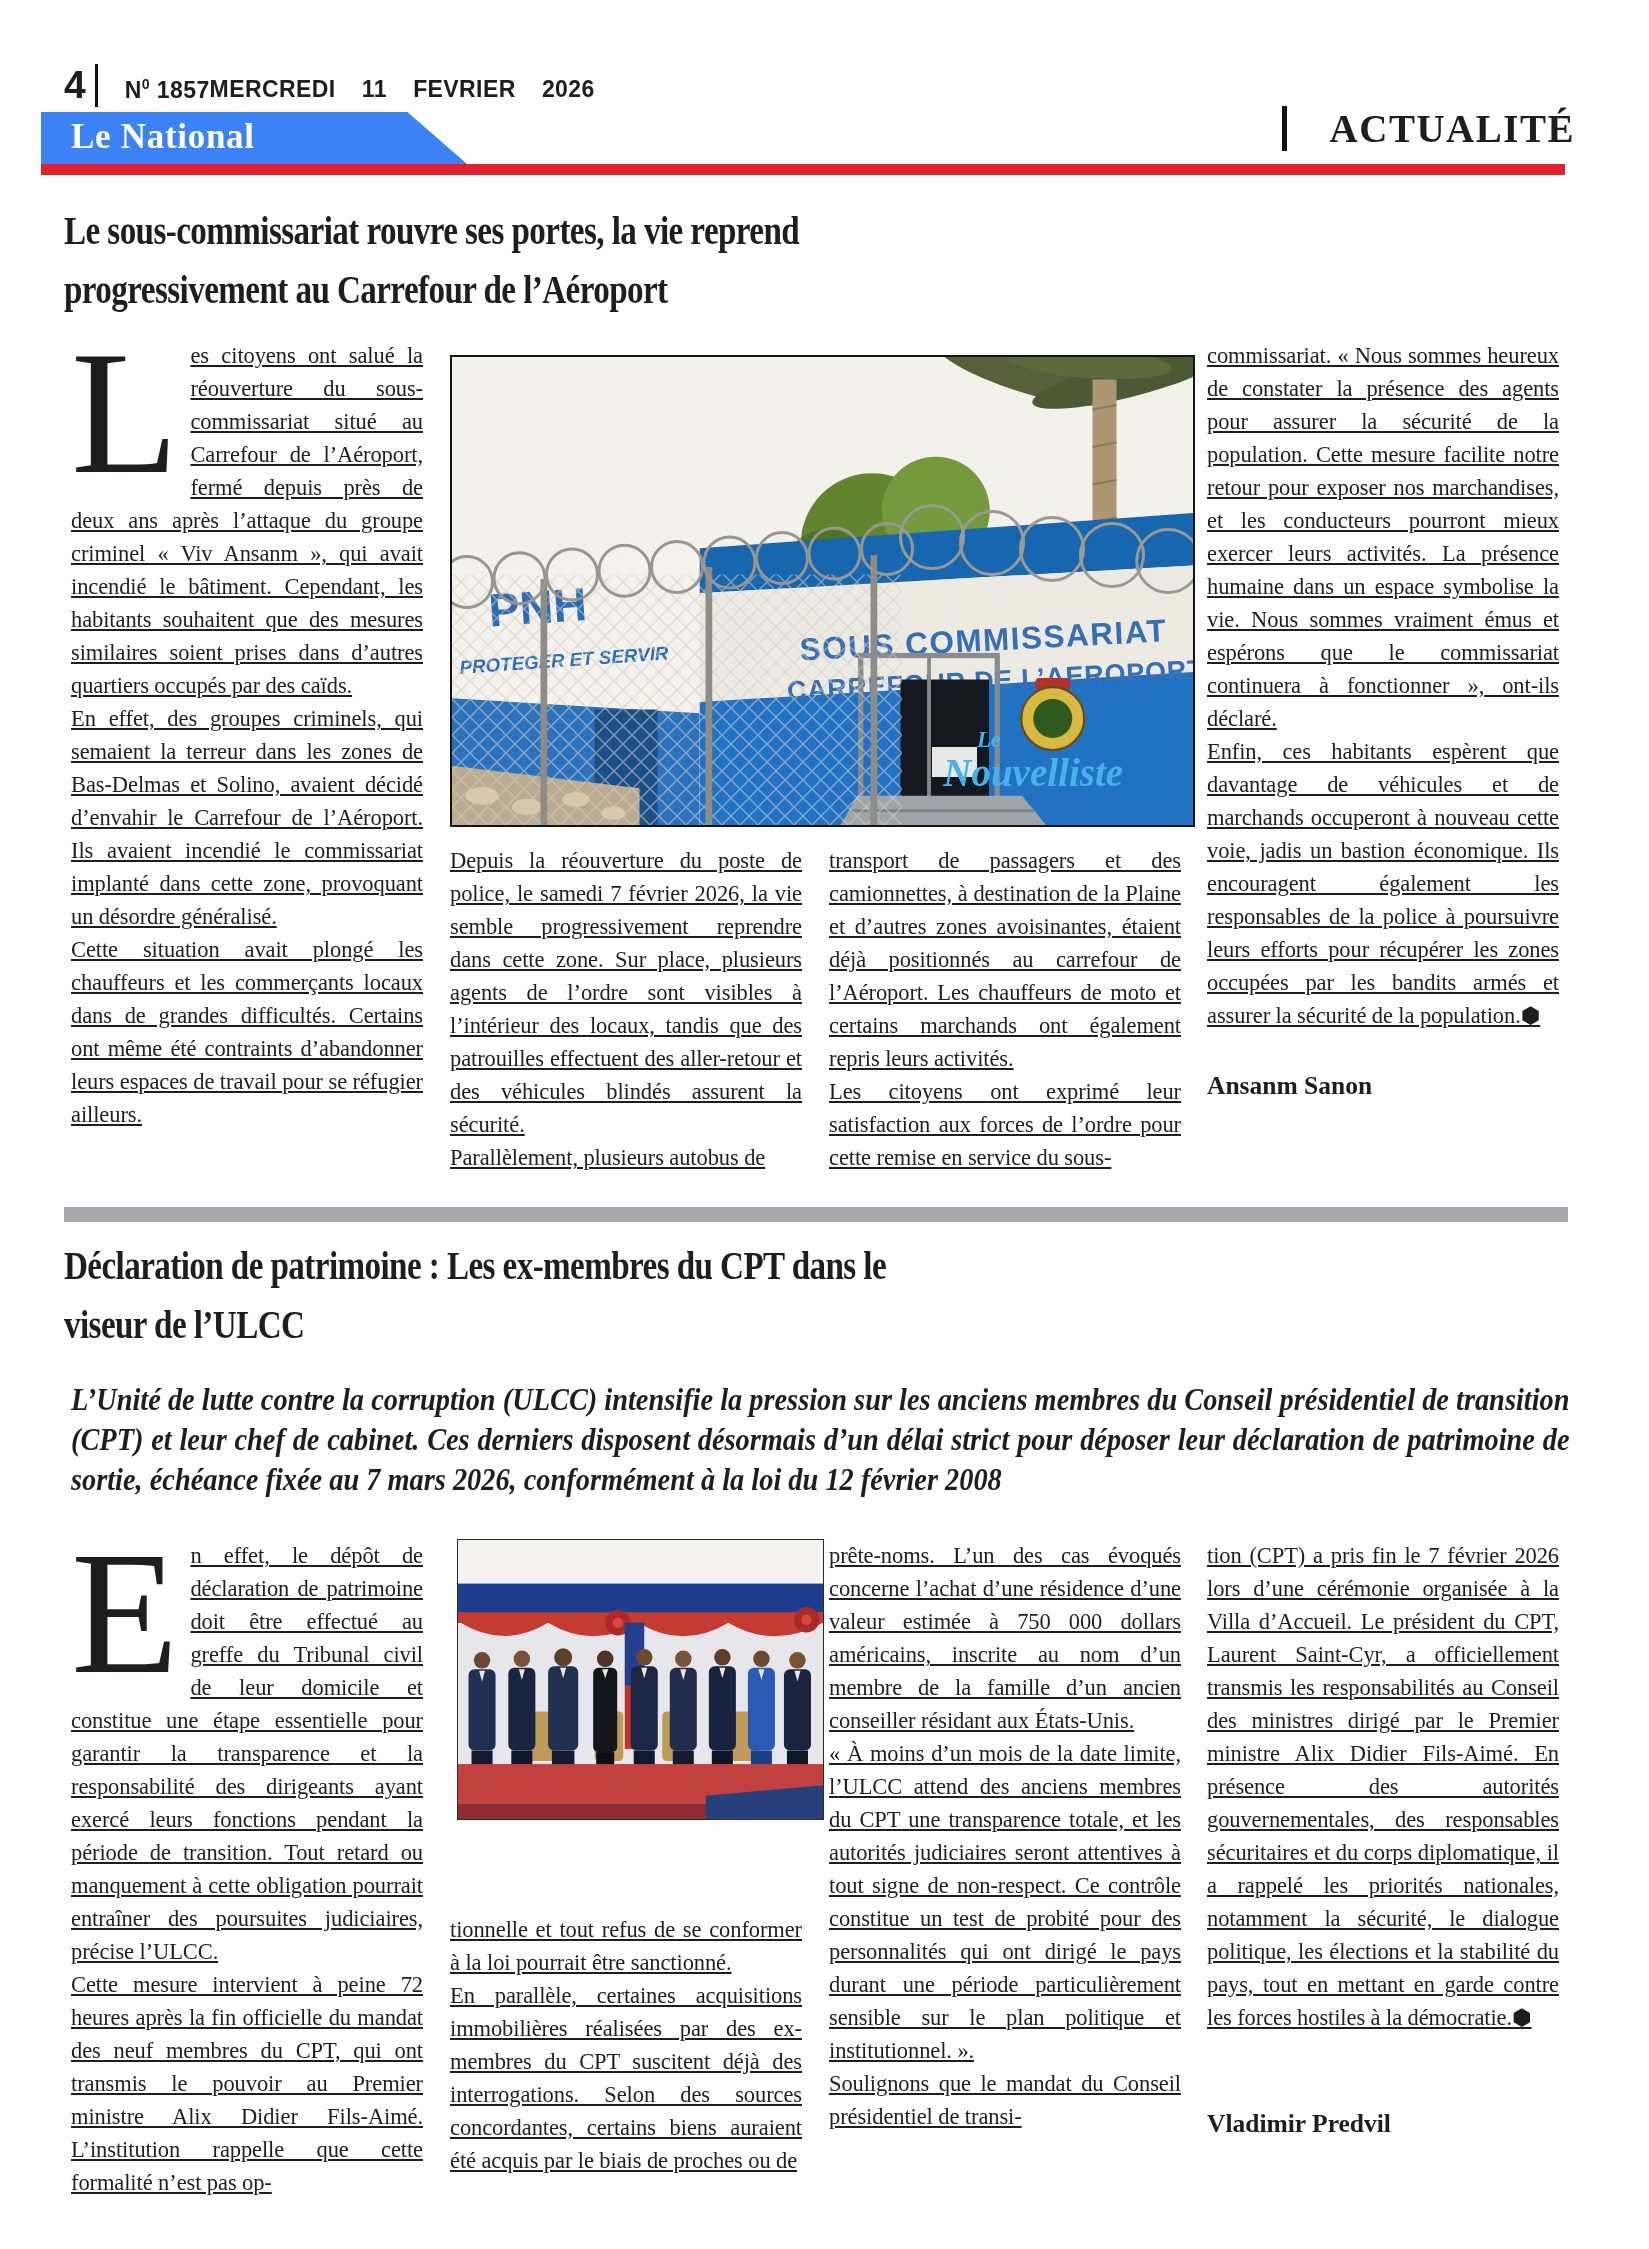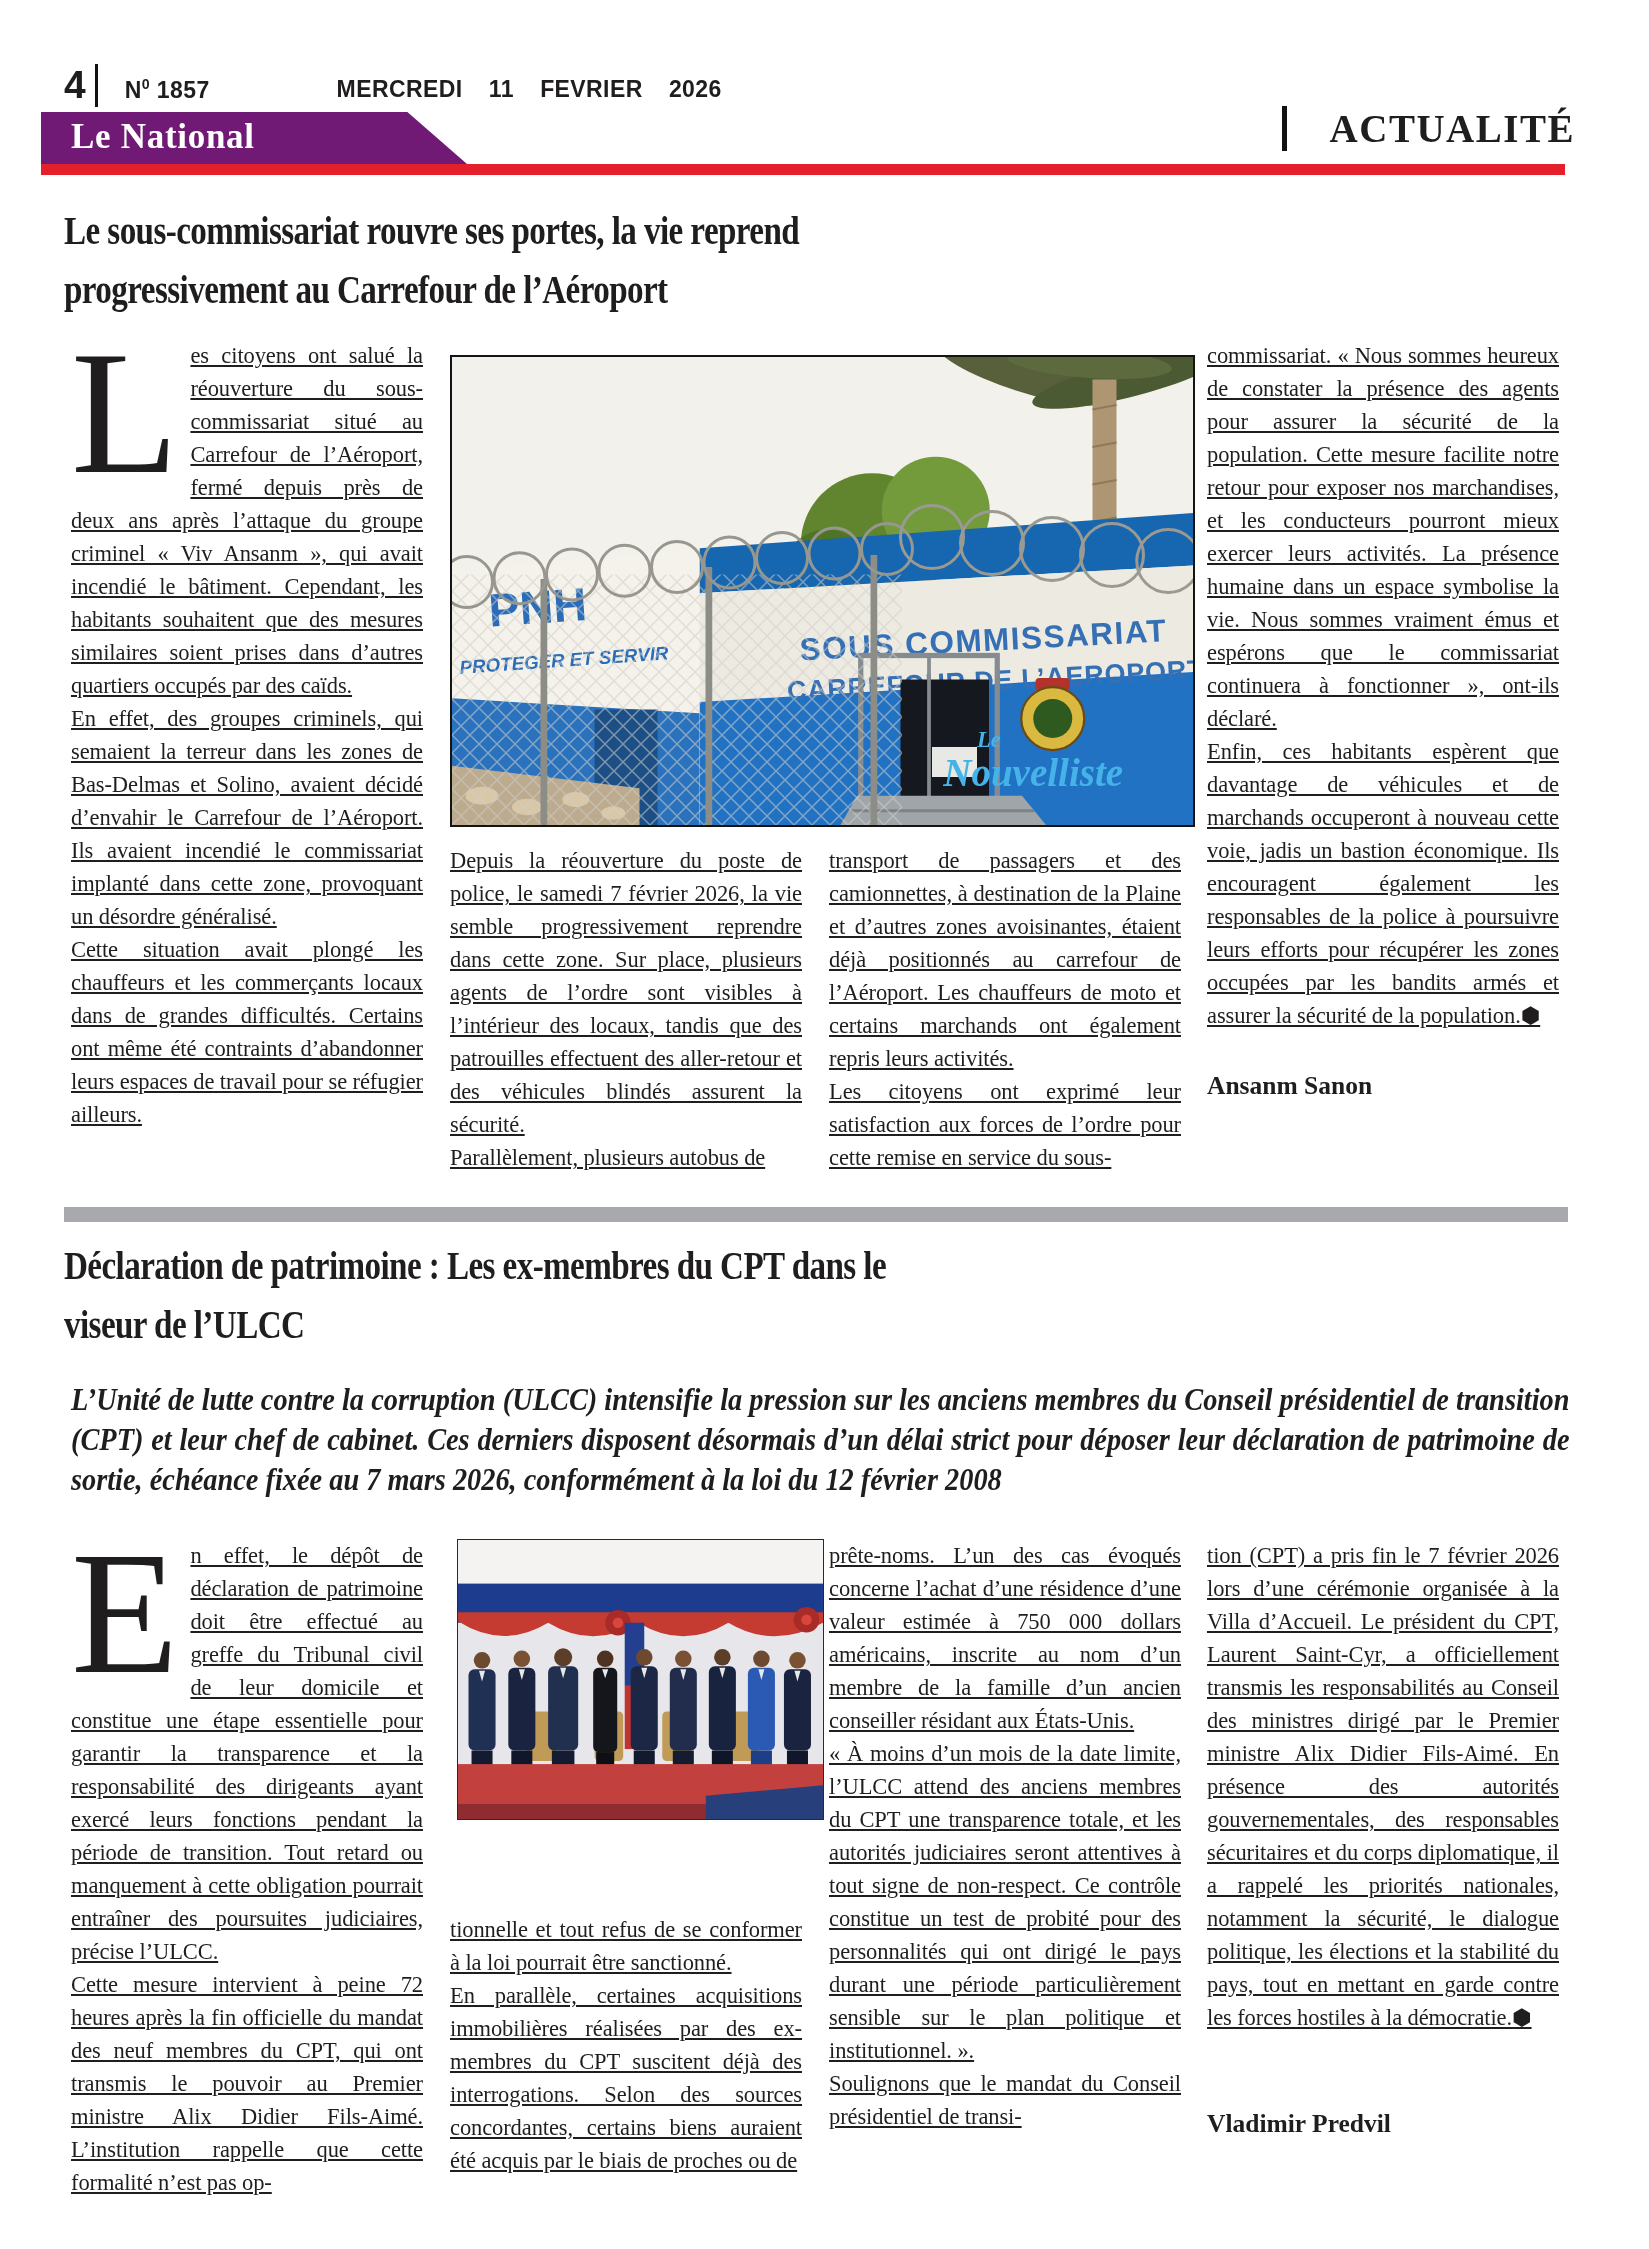--- a/index.html
+++ b/index.html
@@ -13,7 +13,7 @@
   .hbar{border-left:3.7px solid #121212;height:43px;margin:0 27px 0 9px;}
   .issue{font-size:23px;margin-top:12px;letter-spacing:0.4px;}
   .issue sup{font-size:14.2px;}
-  .hdate{font-size:23px;margin-top:12px;margin-left:127px;word-spacing:19.5px;letter-spacing:0.4px;}
+  .hdate{font-size:23px;margin-top:12px;word-spacing:19.5px;letter-spacing:0.4px;}
 
   .banner{top:112px;left:41px;width:426px;height:52px;background:#701a75;
           clip-path:polygon(0 0,86% 0,100% 100%,0 100%);}

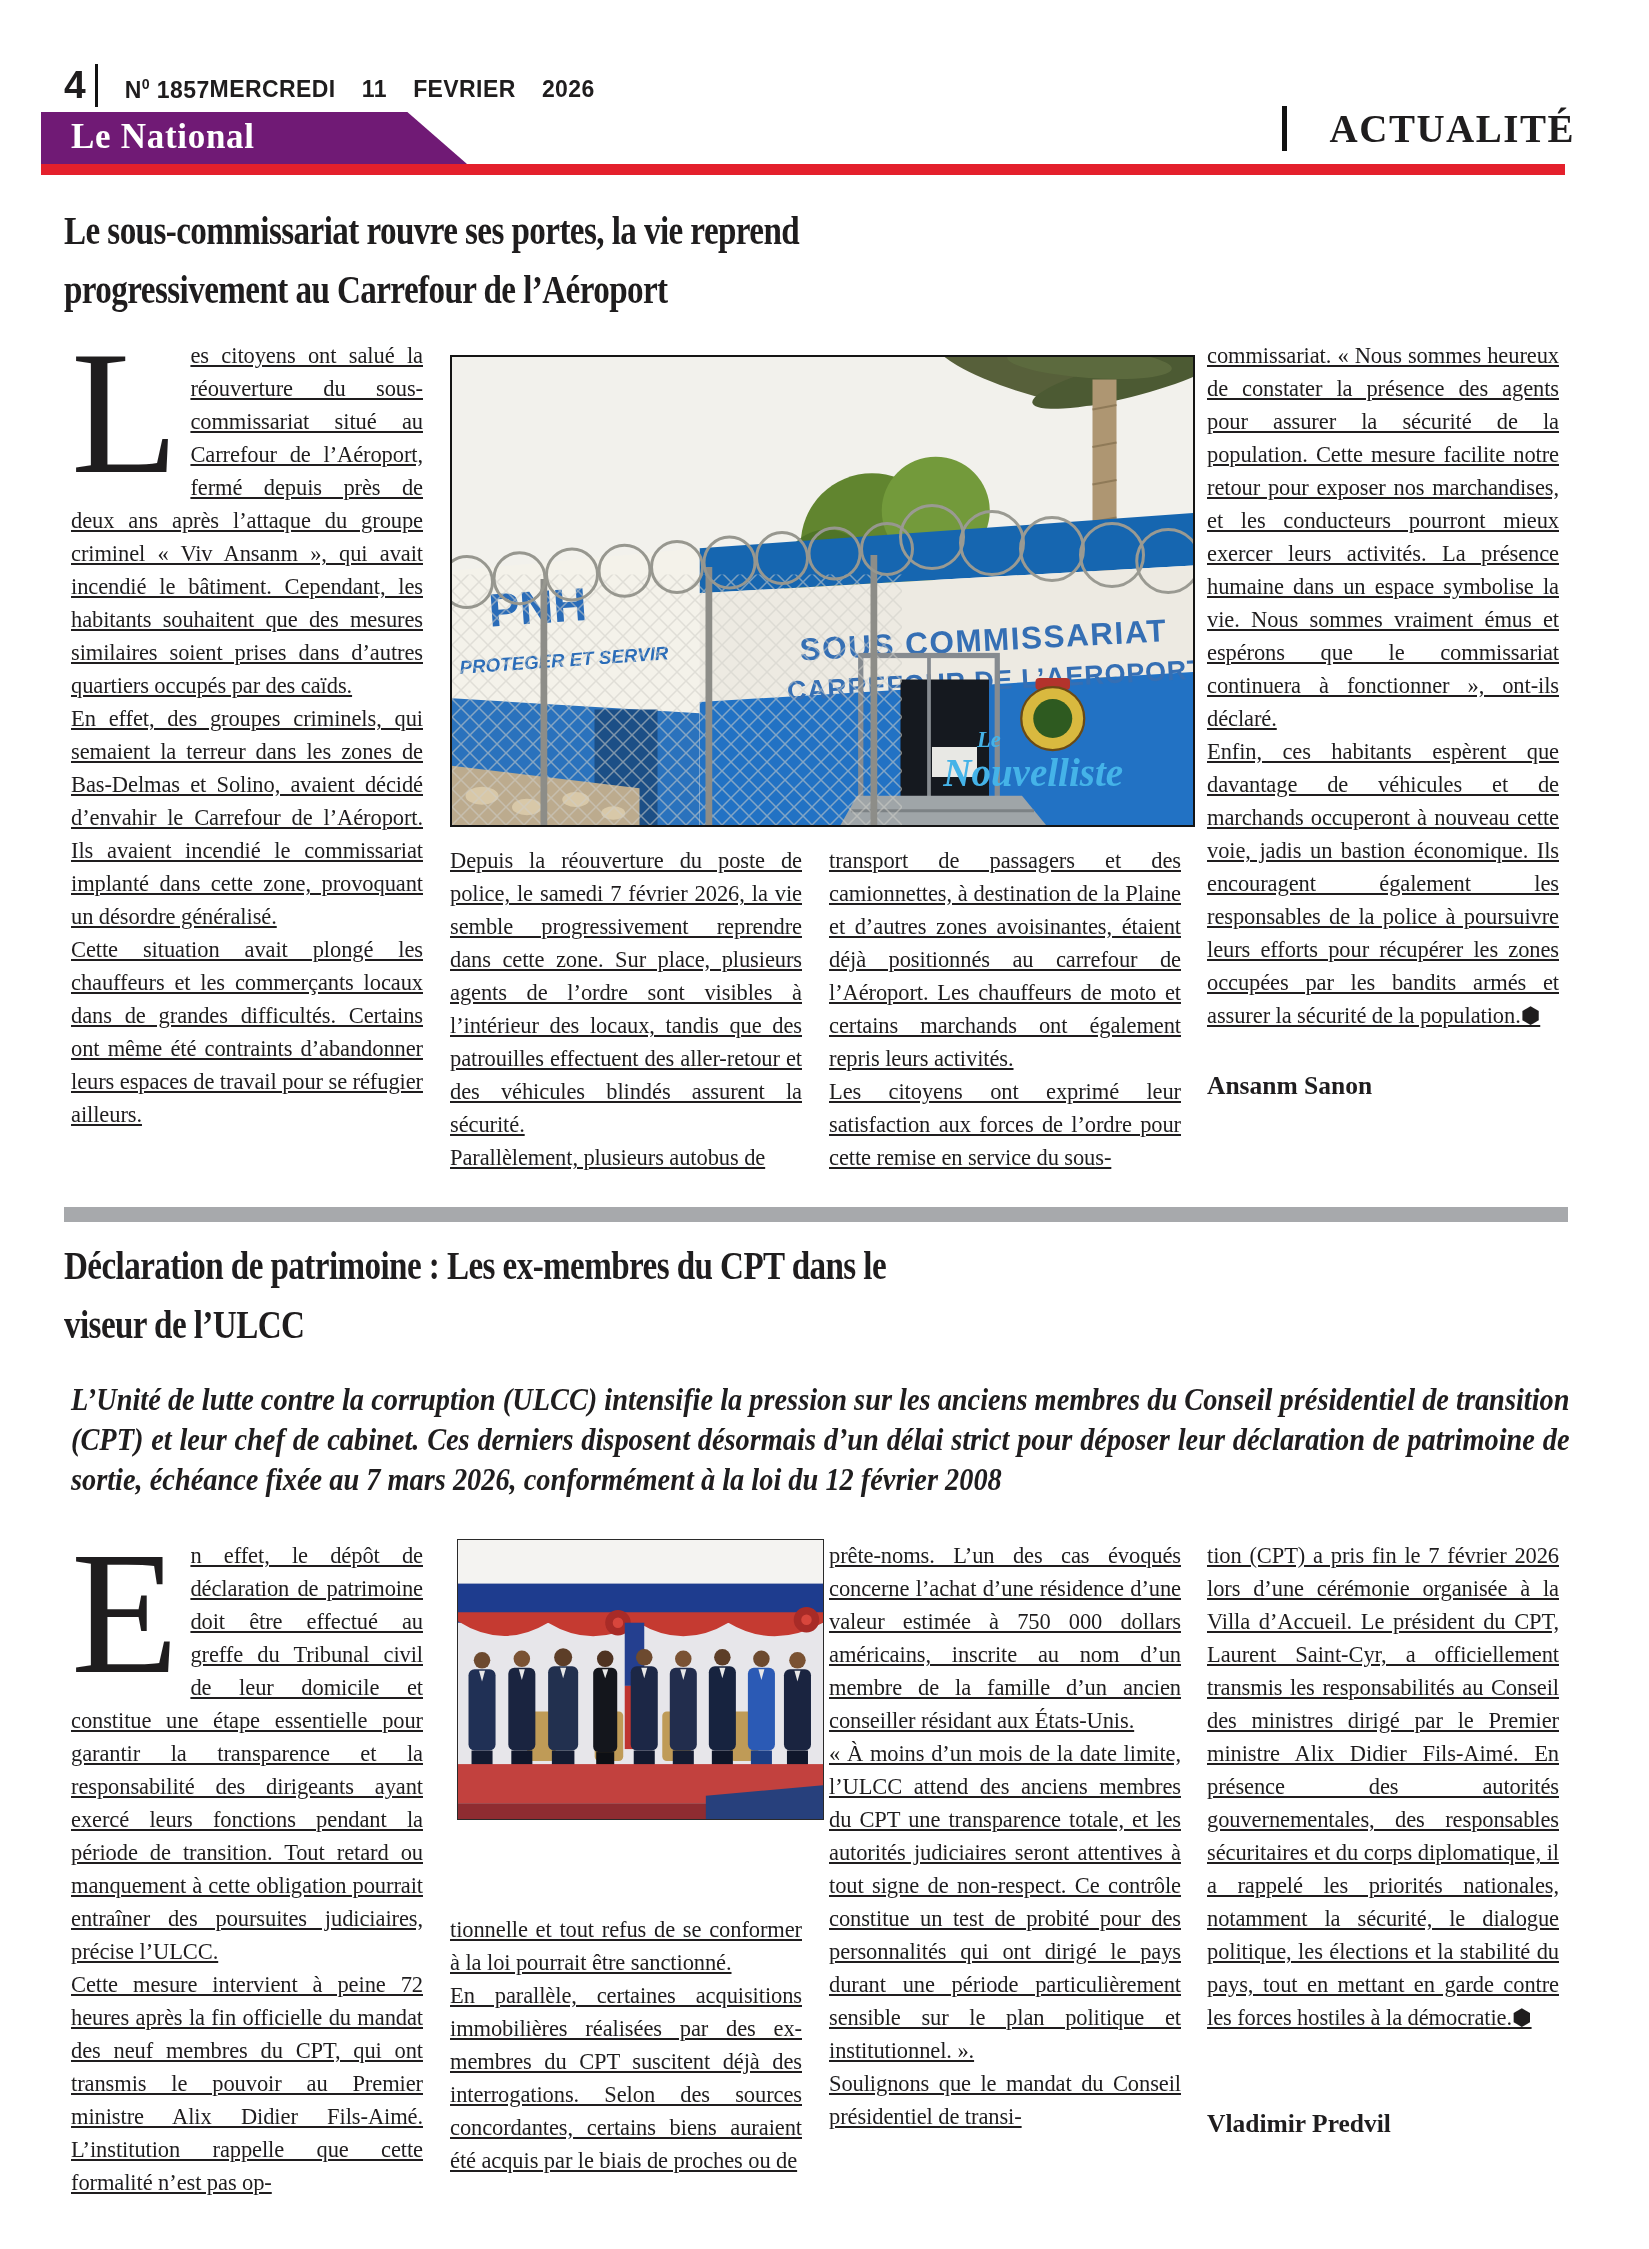--- a/index.html
+++ b/index.html
@@ -15,7 +15,7 @@
   .issue sup{font-size:14.2px;}
   .hdate{font-size:23px;margin-top:12px;word-spacing:19.5px;letter-spacing:0.4px;}
 
-  .banner{top:112px;left:41px;width:426px;height:52px;background:#701a75;
+  .banner{top:112px;left:41px;width:426px;height:52px;background:#3b82f6;
           clip-path:polygon(0 0,86% 0,100% 100%,0 100%);}
   .brand{font-family:"Liberation Serif",serif;font-weight:bold;color:#fff;font-size:35px;
          padding:4.5px 0 0 30px;letter-spacing:0.7px;}

